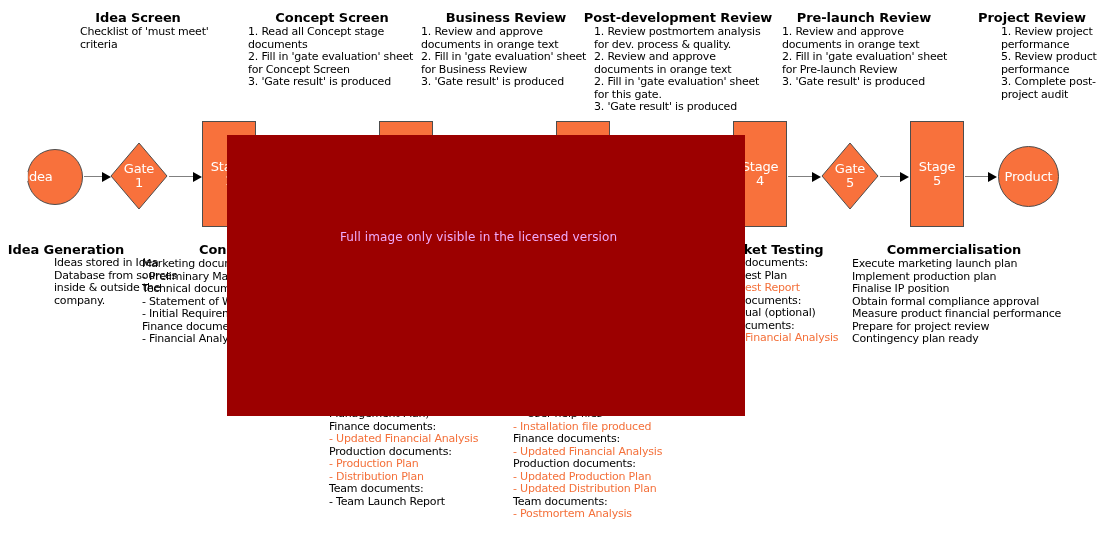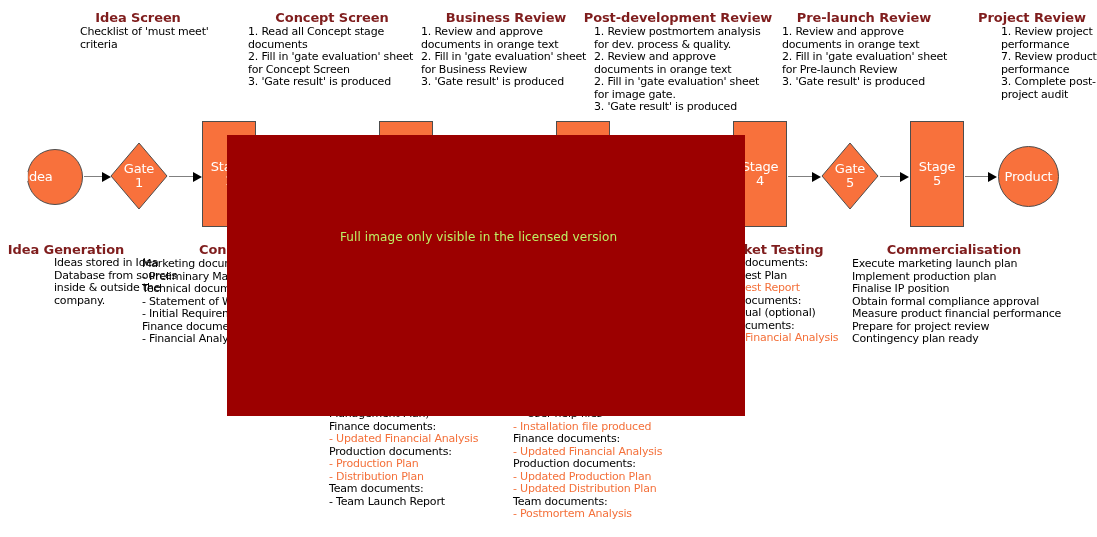--- a/index.html
+++ b/index.html
@@ -10,7 +10,7 @@
   .abs{position:absolute;}
   .sec-title{
     position:absolute;font-weight:bold;font-size:13px;line-height:15px;
-    white-space:nowrap;letter-spacing:-0.1px;color:#7f1d1d;
+    white-space:nowrap;letter-spacing:-0.1px;color:#000000;
   }
   .centerx{transform:translateX(-50%);}
   .tlist{position:absolute;}

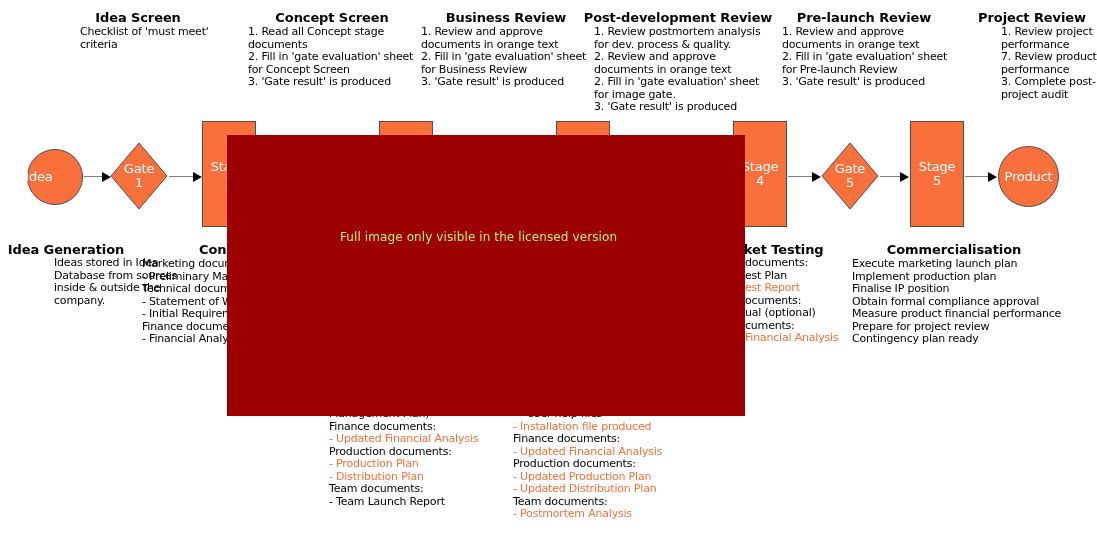--- a/index.html
+++ b/index.html
@@ -102,7 +102,7 @@
   <div class="tlist" style="left:977px;top:26px;margin-left:24px;">
       <div class="tl">1. Review project</div>
       <div class="tl">performance</div>
-      <div class="tl">7. Review product</div>
+      <div class="tl">5. Review product</div>
       <div class="tl">performance</div>
       <div class="tl">3. Complete post-</div>
       <div class="tl">project audit</div>

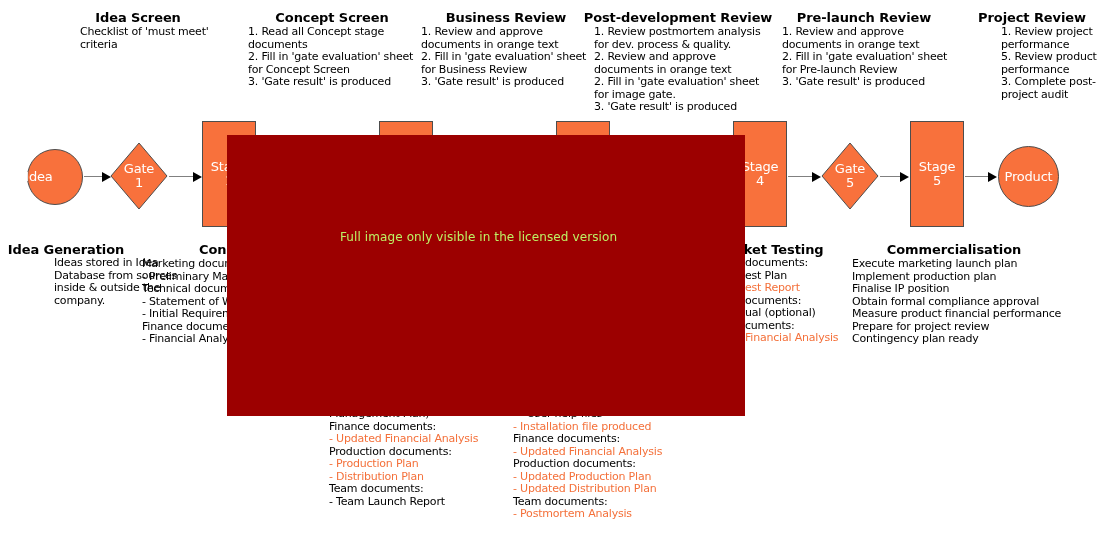--- a/index.html
+++ b/index.html
@@ -85,7 +85,7 @@
       <div class="tl">2. Review and approve</div>
       <div class="tl">documents in orange text</div>
       <div class="tl">2. Fill in 'gate evaluation' sheet</div>
-      <div class="tl">for image gate.</div>
+      <div class="tl">for this gate.</div>
       <div class="tl">3. 'Gate result' is produced</div>
     </div>
 

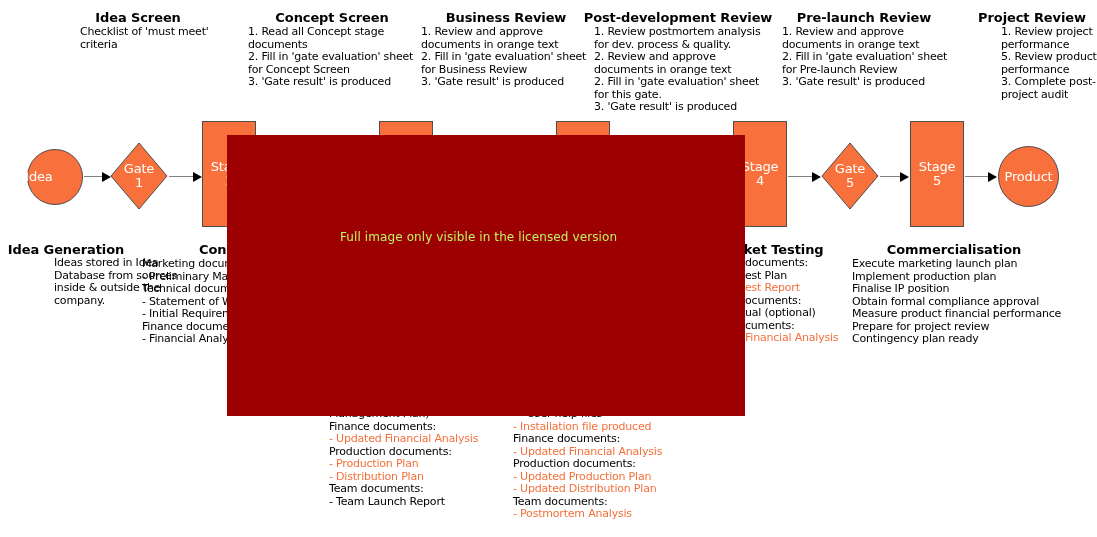--- a/index.html
+++ b/index.html
@@ -46,7 +46,7 @@
   }
   #overlay .wm-text{
     position:absolute;left:113px;top:95px;font-size:12px;line-height:14px;
-    color:#bef264;white-space:nowrap;letter-spacing:0.1px;text-align:right;
+    color:#f0abfc;white-space:nowrap;letter-spacing:0.1px;text-align:right;
   }
 </style>
 </head>

